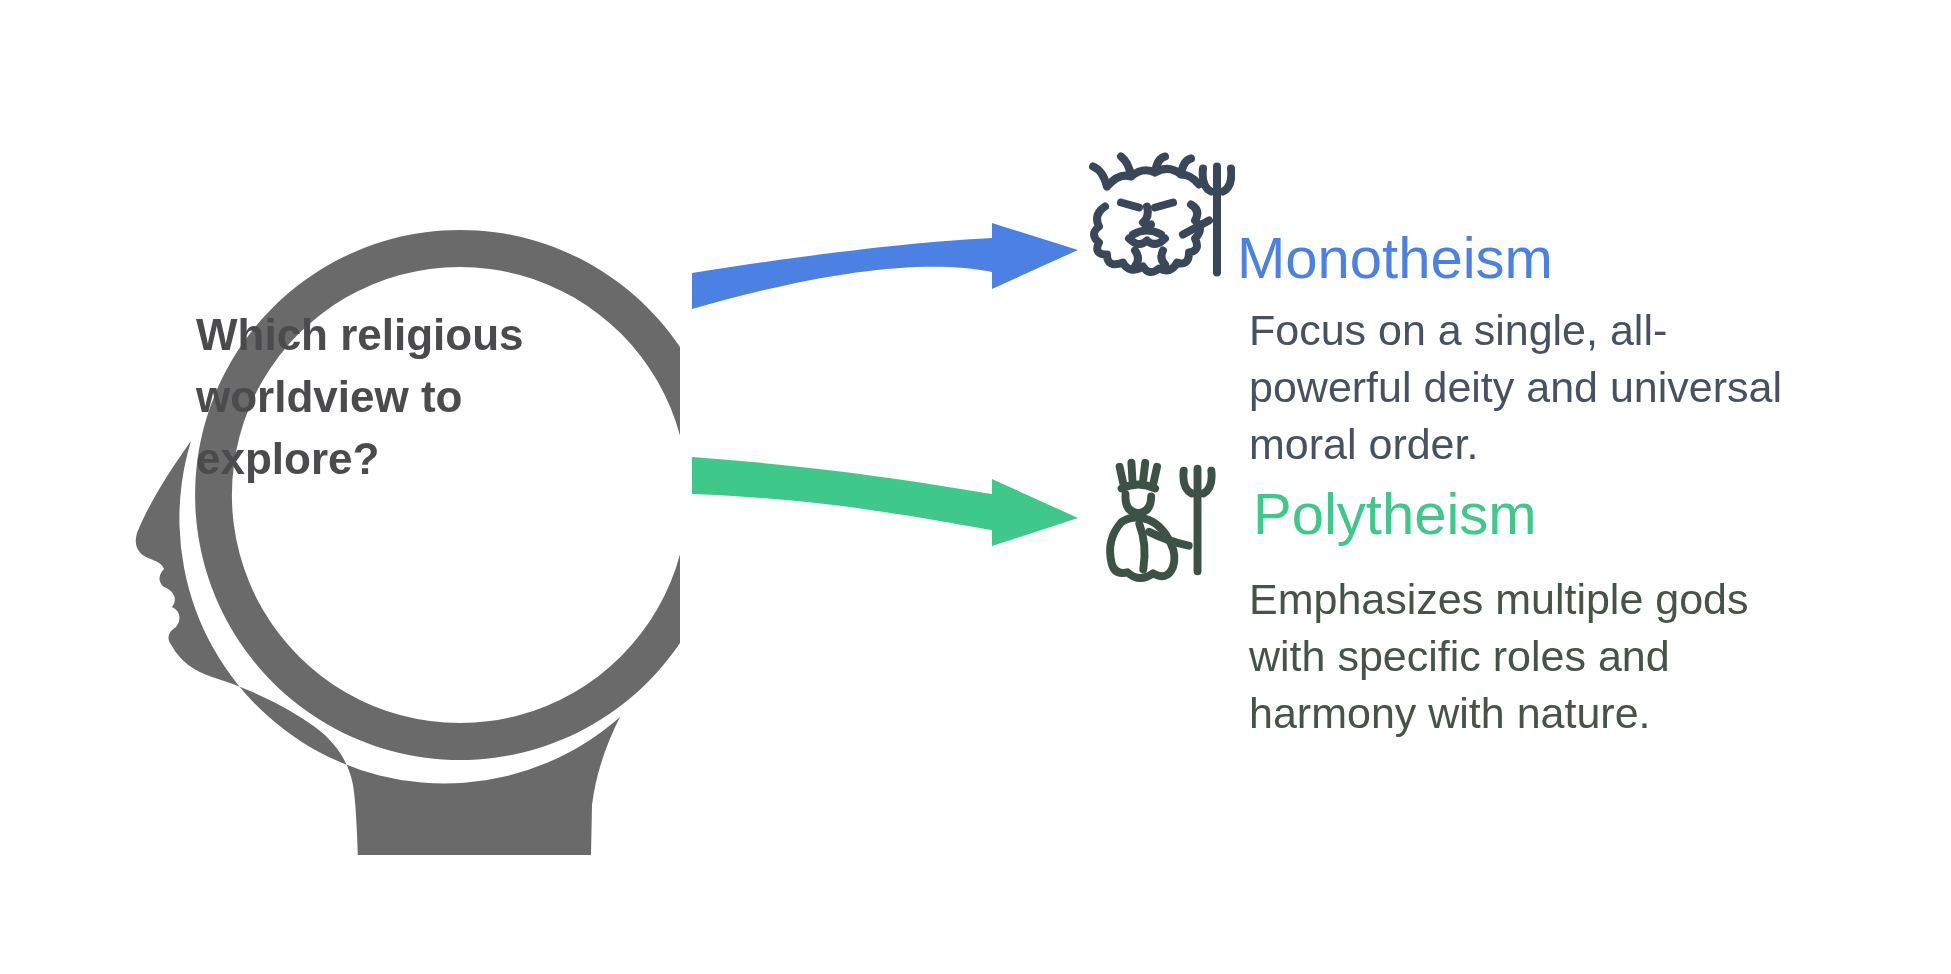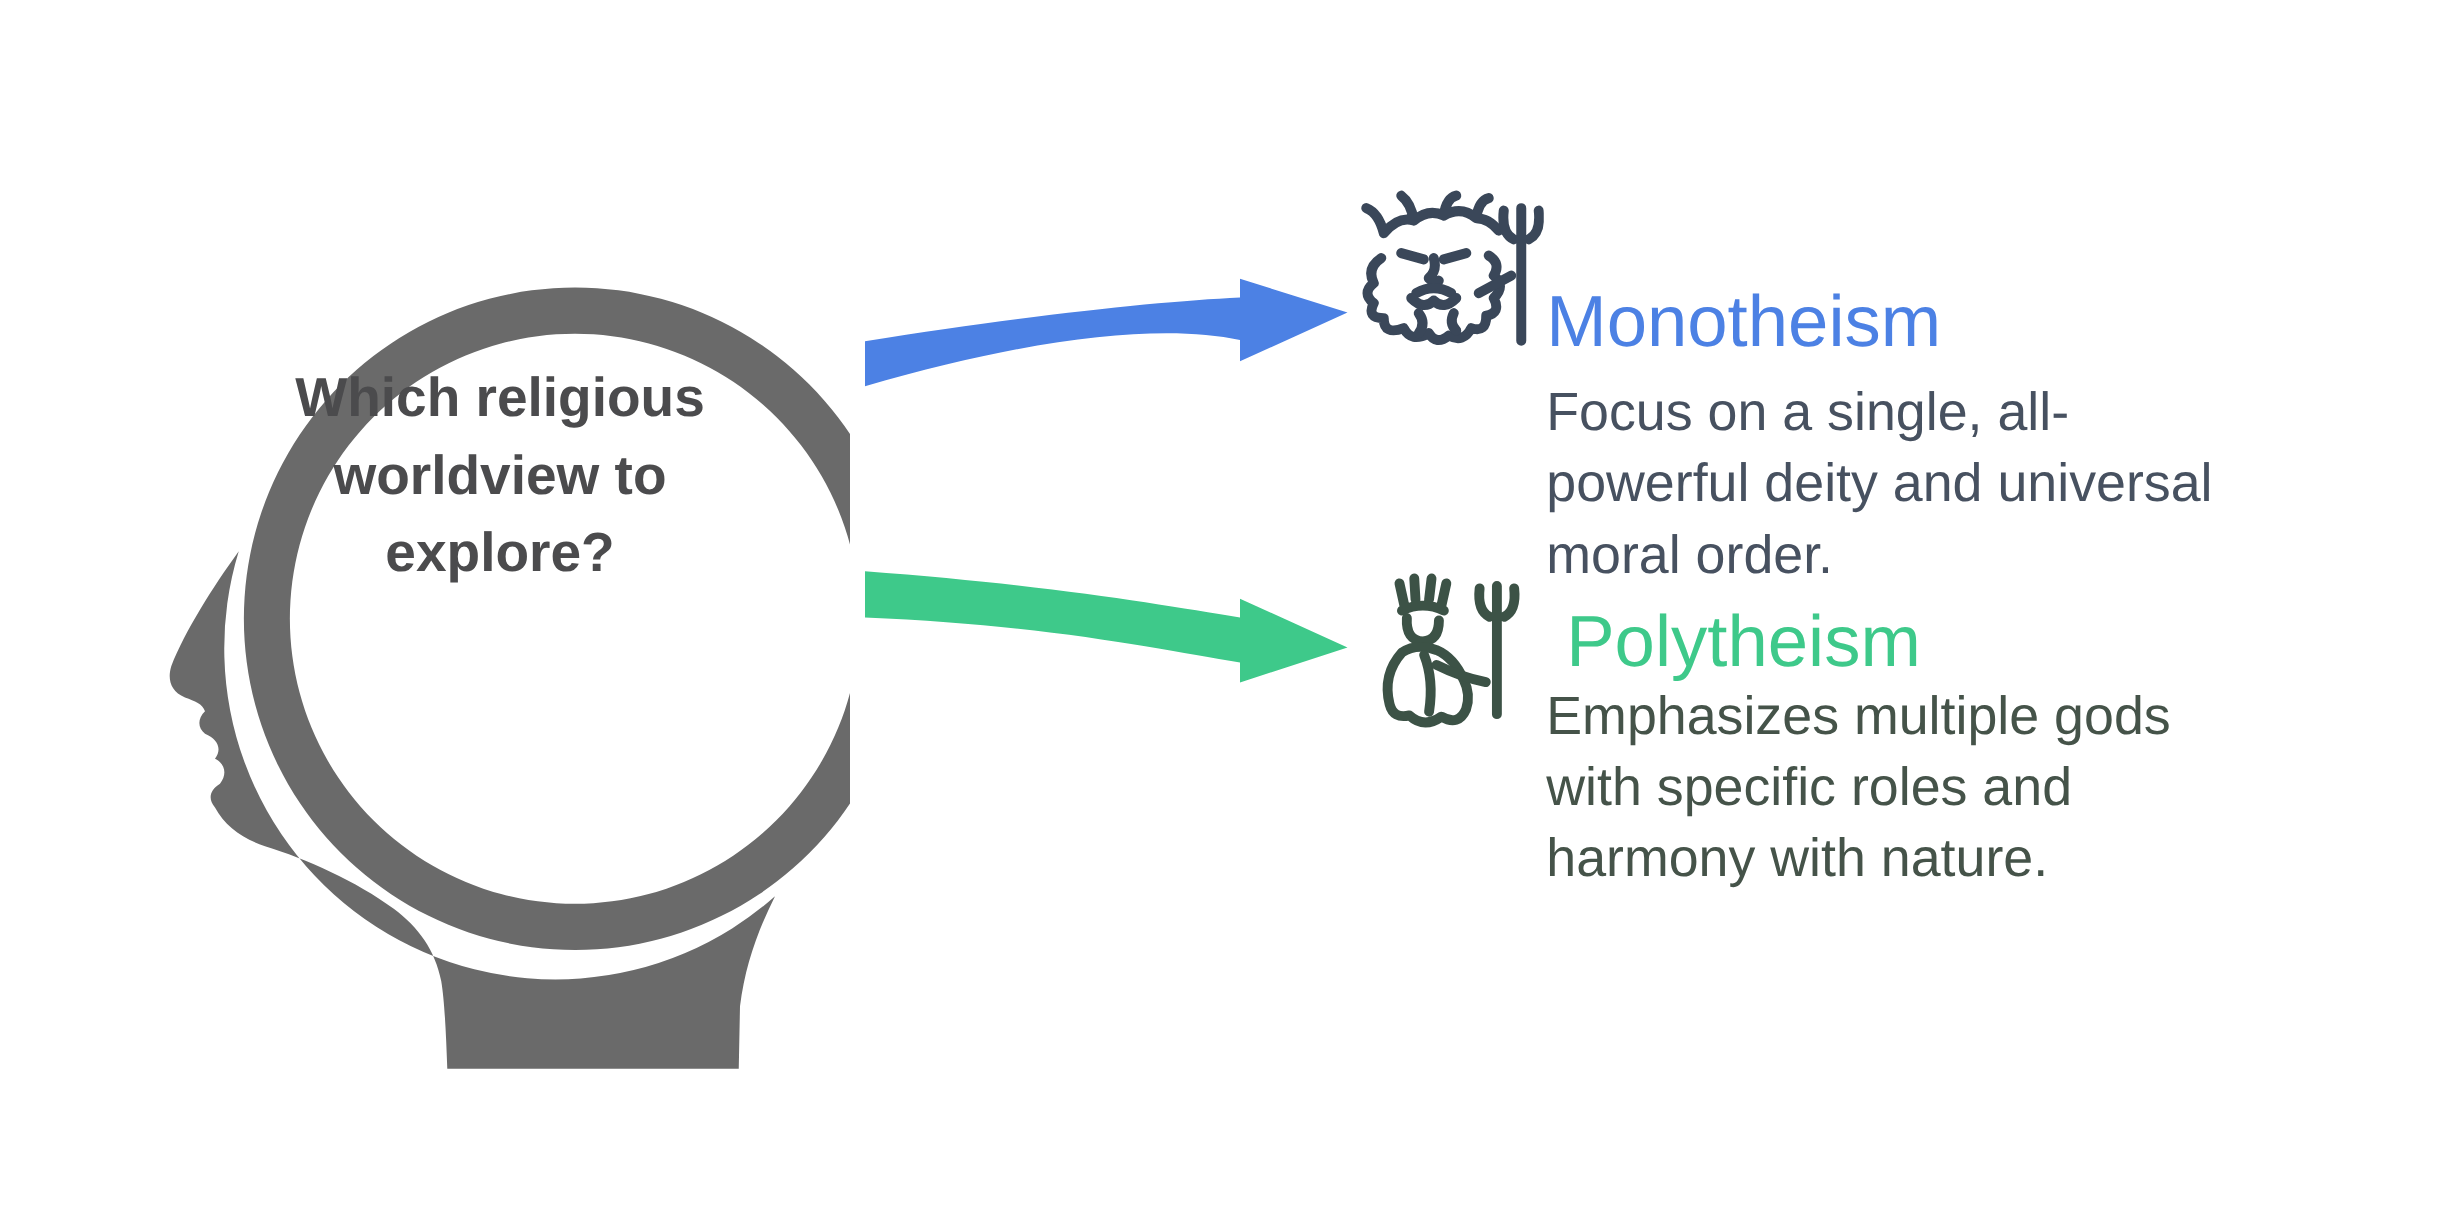--- a/index.html
+++ b/index.html
@@ -11,8 +11,8 @@
 
   
   #question-text{
-    left:196px;top:288px;width:408px;
-    text-align:center;font-weight:bold;font-size:44px;line-height:62px;
+    left:196px;top:304px;width:408px;
+    font-weight:bold;font-size:44px;line-height:62px;
     color:#4b4b4d;white-space:pre-line;
   }
 

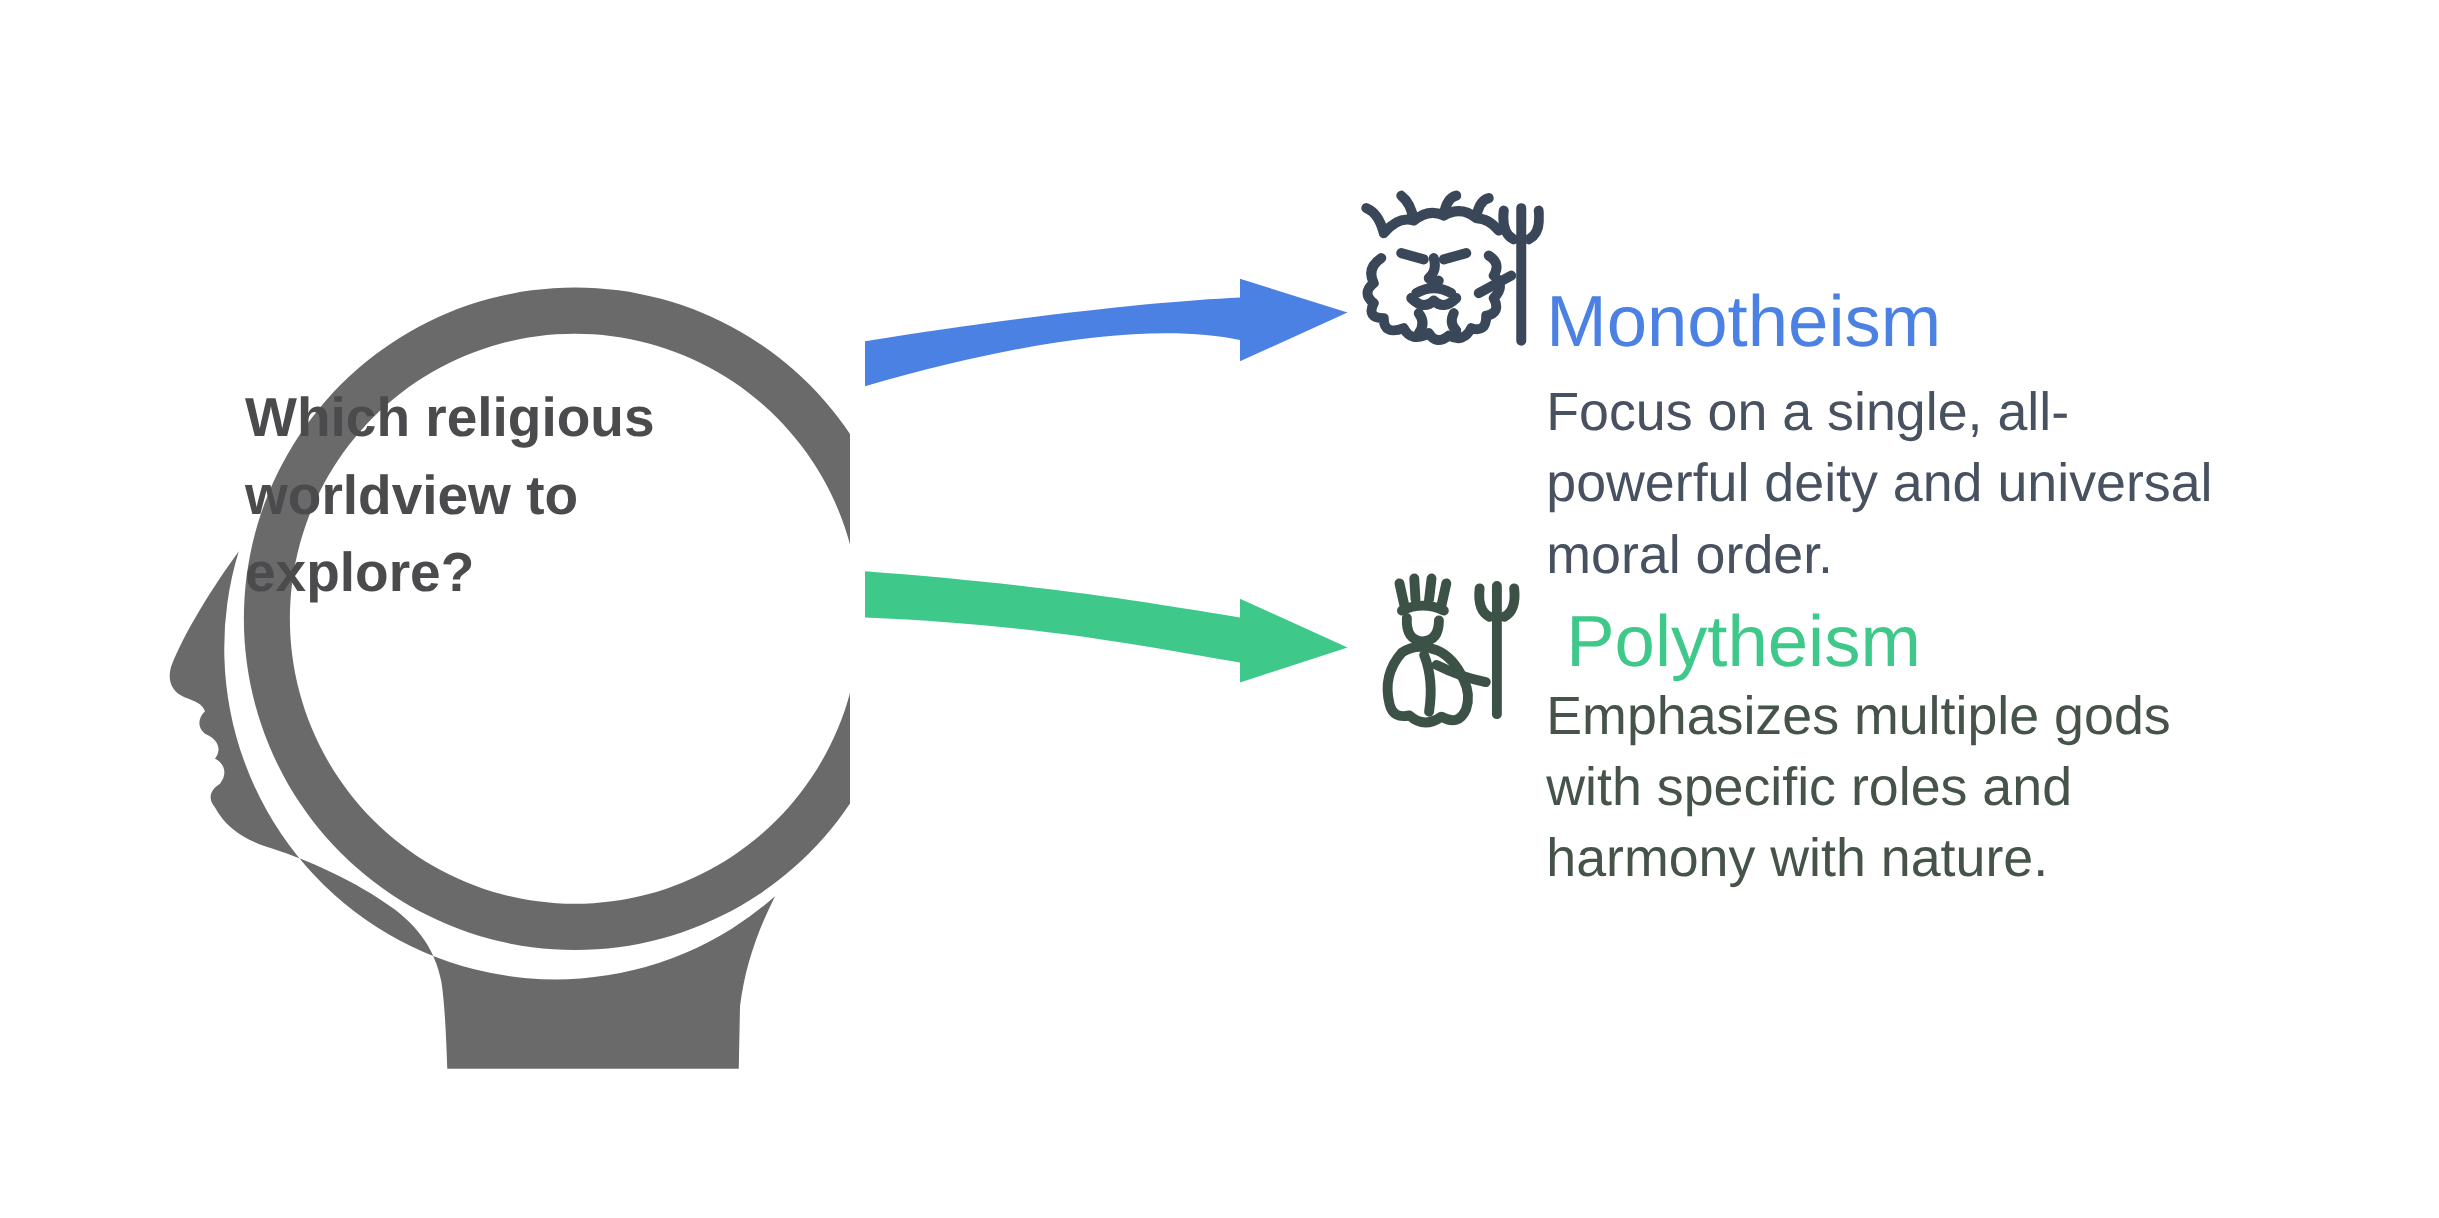--- a/index.html
+++ b/index.html
@@ -20,7 +20,7 @@
   .option-heading{font-weight:normal;font-size:58px;line-height:54px;}
   #mono-heading{left:1237px;top:231px;color:#4c81e4;}
   #poly-heading{left:1253px;top:487px;color:#3ec98a;}
-  .option-desc{font-size:43px;line-height:57px;white-space:pre-line;width:680px;}
+  .option-desc{font-size:43px;line-height:57px;white-space:pre-line;width:680px;margin-left:12px;}
   #mono-desc{left:1237px;top:302px;color:#475160;}
   #poly-desc{left:1237px;top:545px;color:#455349;}
 

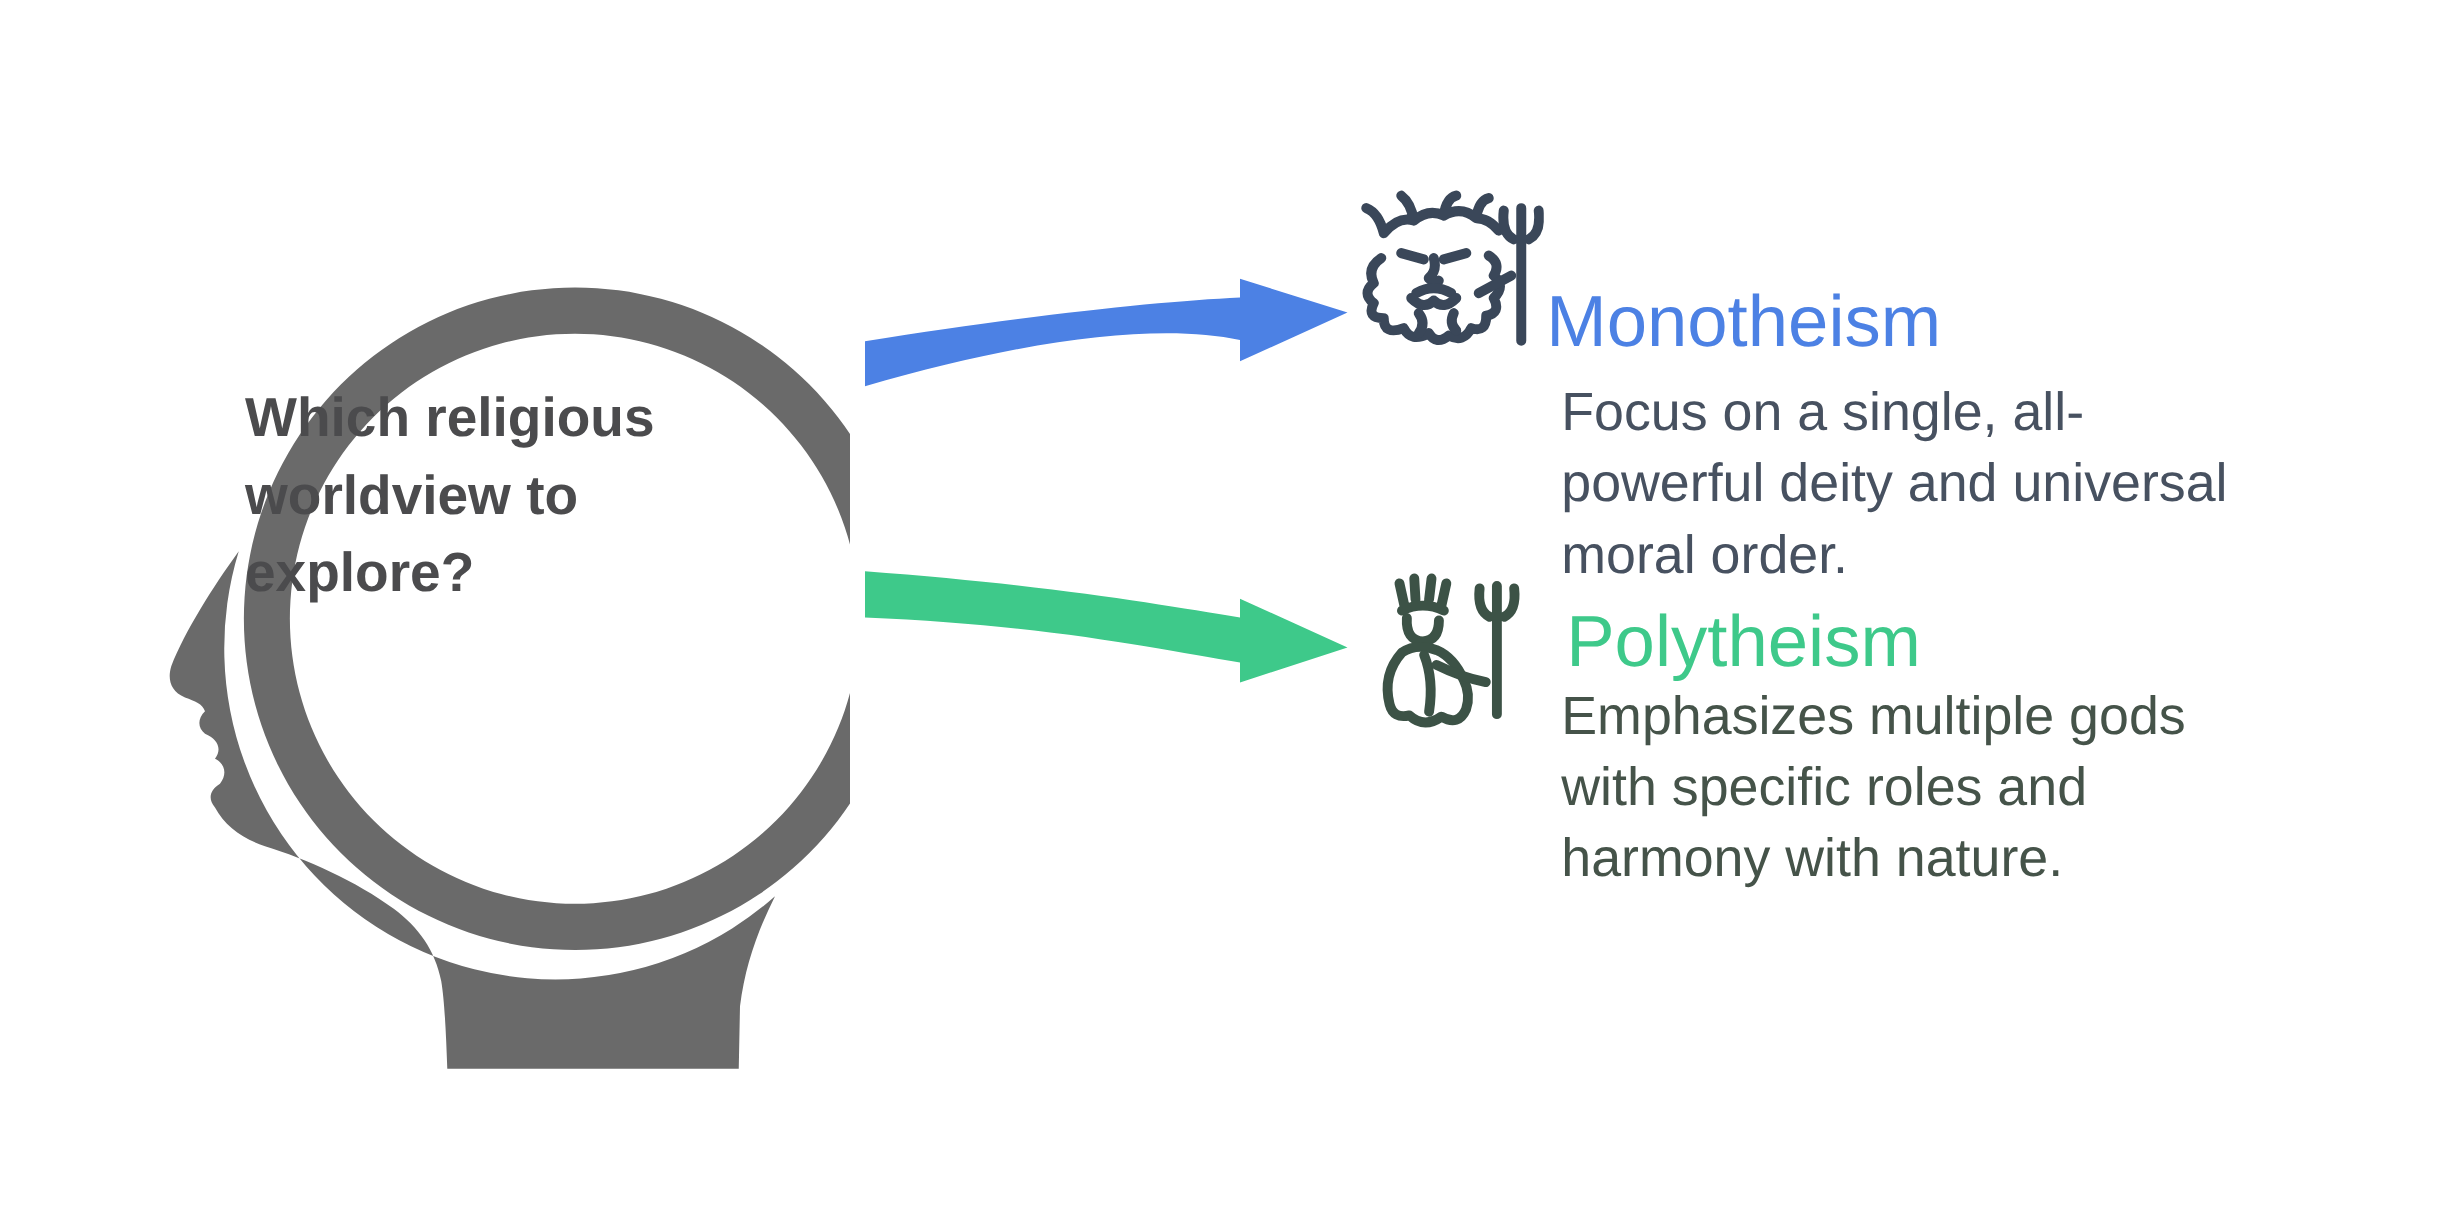--- a/index.html
+++ b/index.html
@@ -22,7 +22,7 @@
   #poly-heading{left:1253px;top:487px;color:#3ec98a;}
   .option-desc{font-size:43px;line-height:57px;white-space:pre-line;width:680px;margin-left:12px;}
   #mono-desc{left:1237px;top:302px;color:#475160;}
-  #poly-desc{left:1237px;top:545px;color:#455349;}
+  #poly-desc{left:1237px;top:571px;color:#455349;}
 
   svg{display:block;}
 </style>

